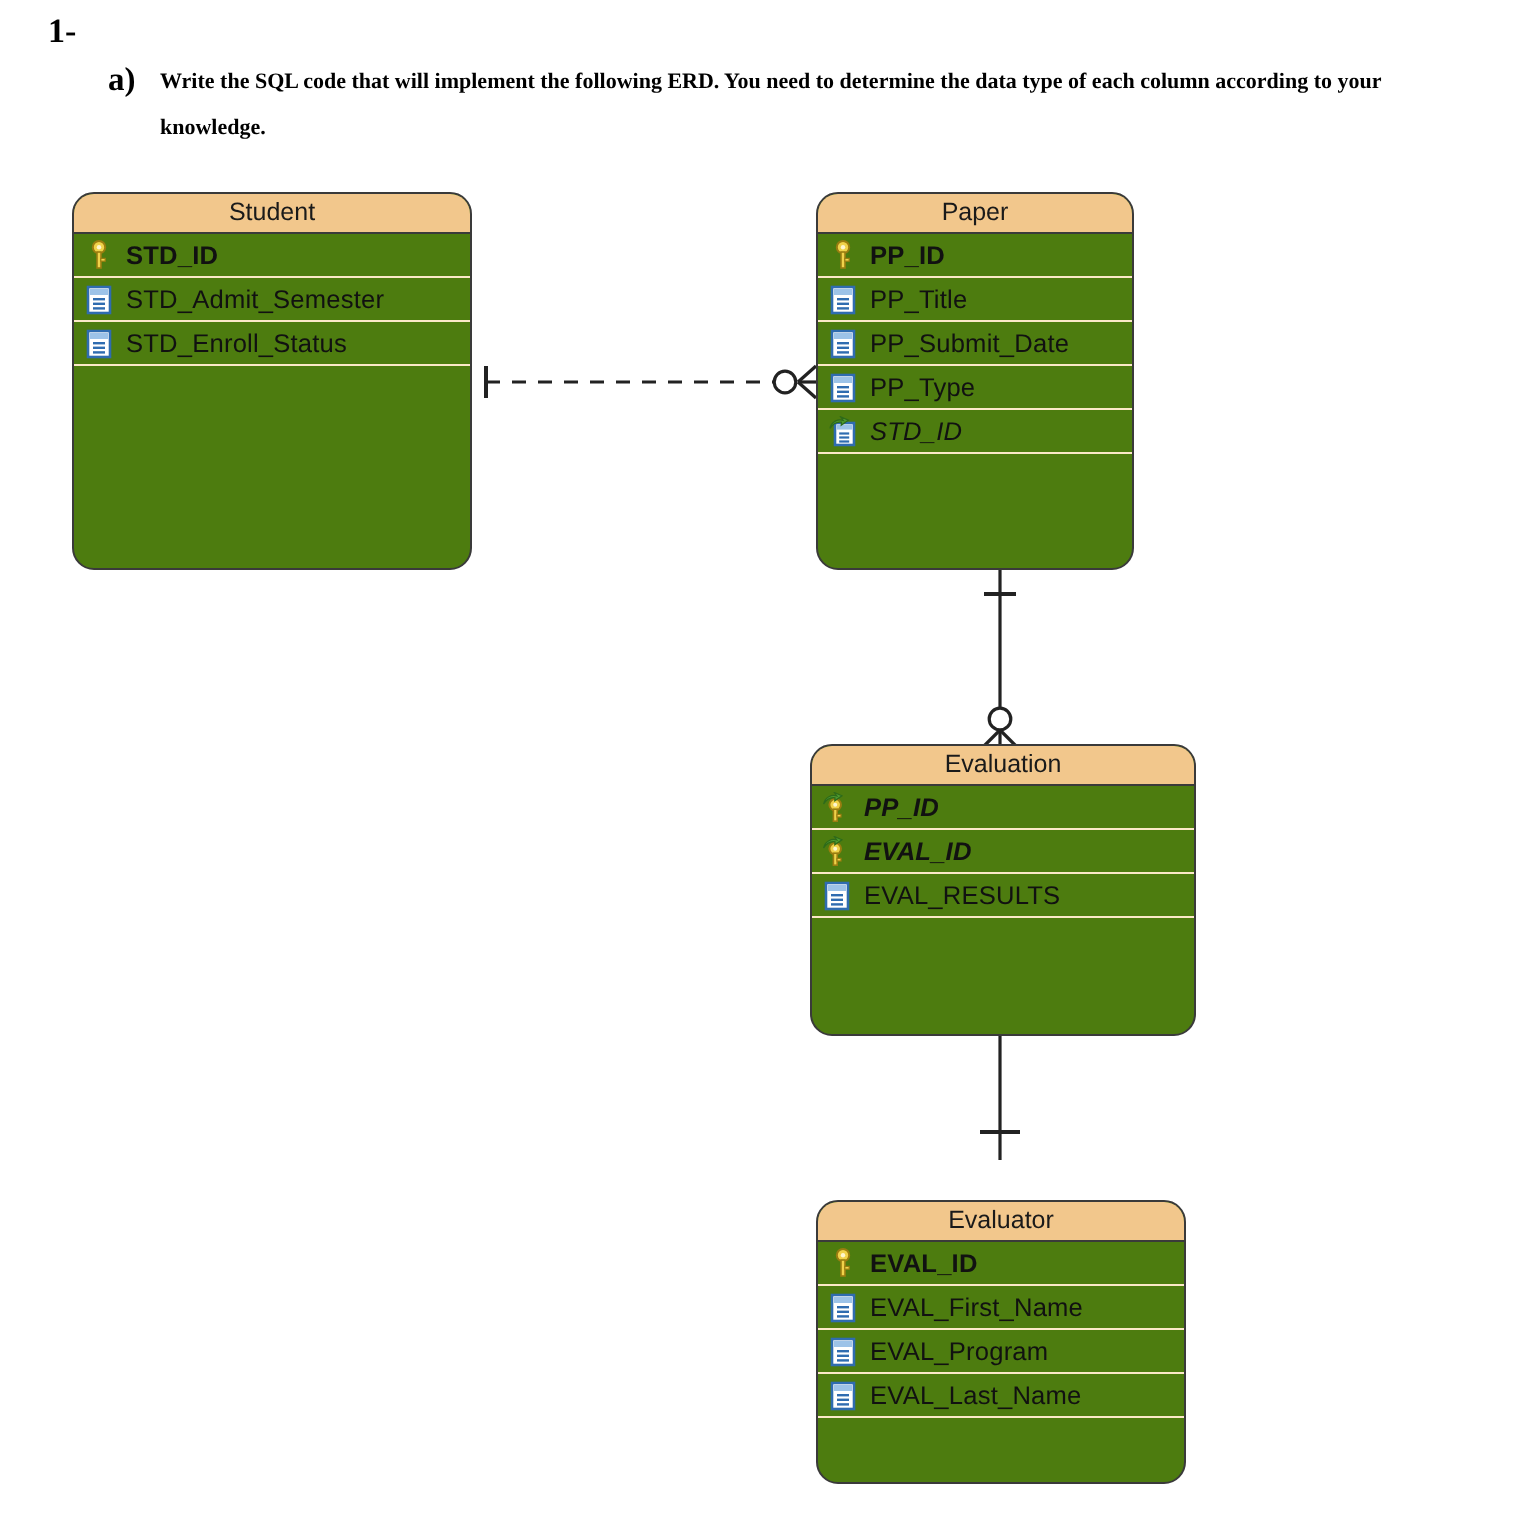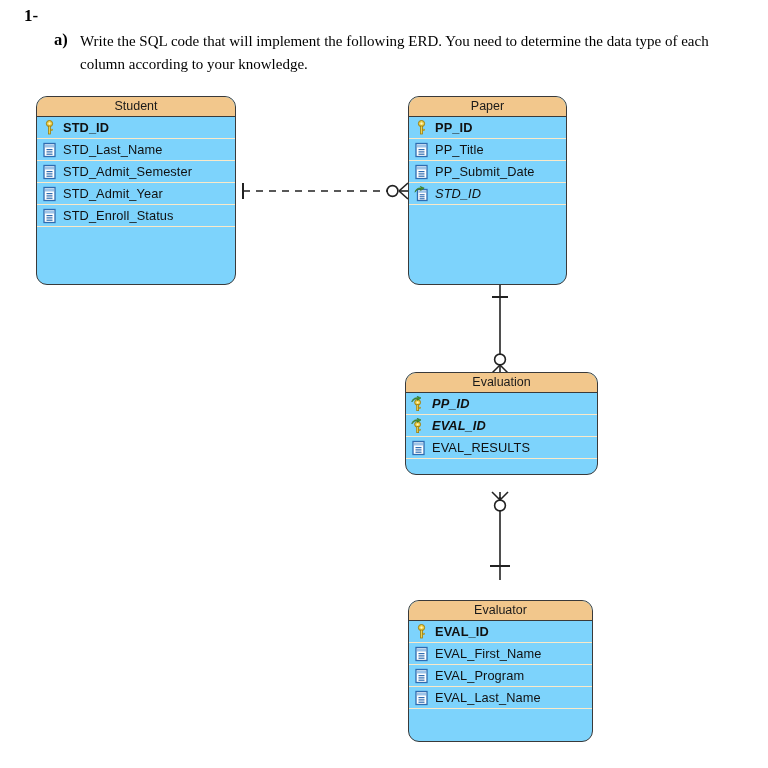--- a/index.html
+++ b/index.html
@@ -49,8 +49,8 @@
   }
   .q-text {
     font-family: "Liberation Serif", serif;
-    font-weight: normal;
-    font-size: 15px;
+    font-weight: bold;
+    font-size: 11px;
     line-height: 23px;
     color: #000;
     width: 650px;

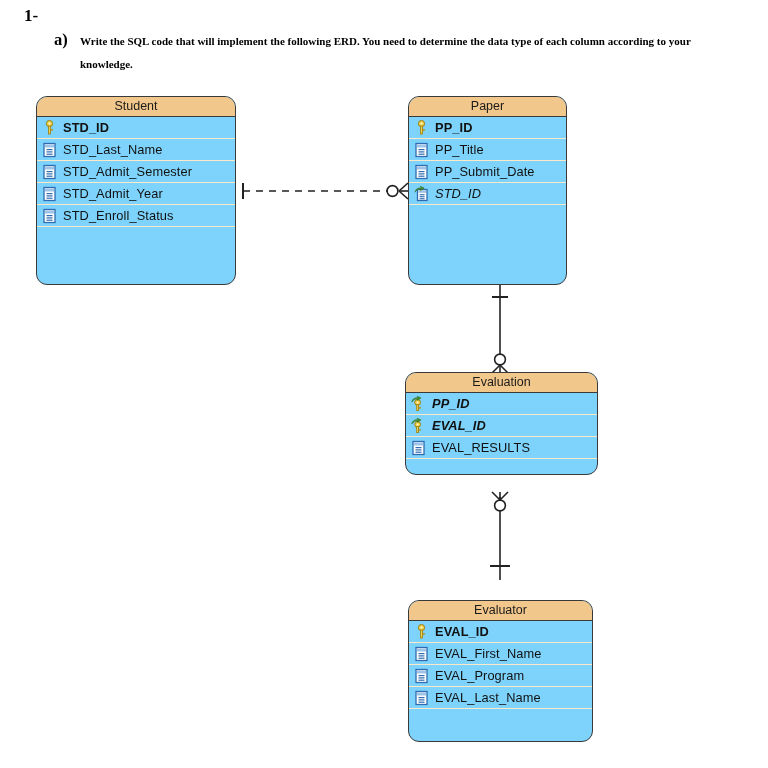--- a/index.html
+++ b/index.html
@@ -75,7 +75,7 @@
   .entity {
     position: absolute;
     box-sizing: border-box;
-    background: #7dd3fc;
+    background: #4d7c0f;
     border: 1.6px solid #3a3a3a;
     border-radius: 11px;
     overflow: hidden;

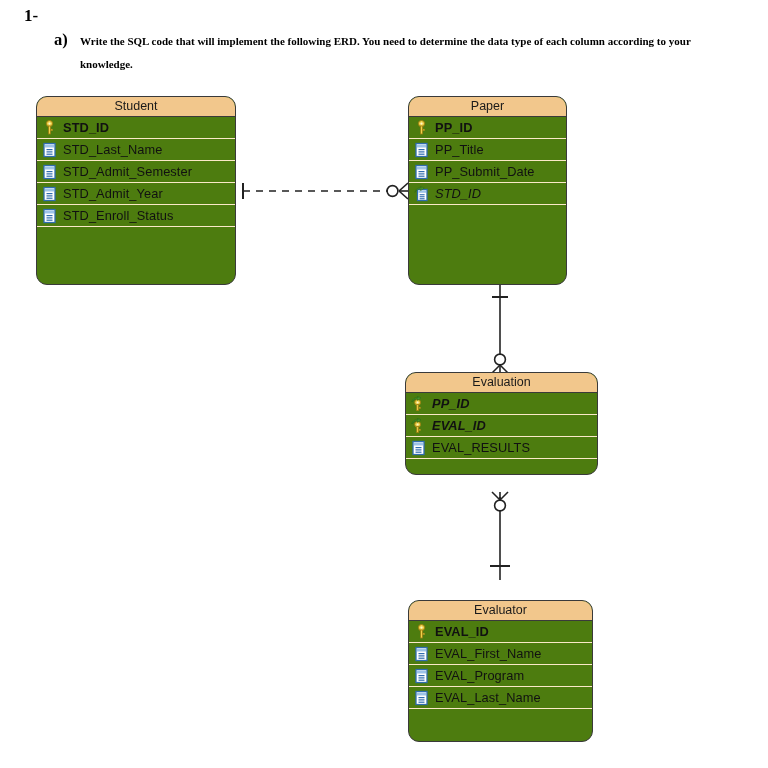--- a/index.html
+++ b/index.html
@@ -200,18 +200,6 @@
             <rect x="4.5" y="11.6" width="6" height="1.2" fill="#2f6cb0"></rect>
           </svg>
         </span>
-        <span class="attr-label">STD_Last_Name</span>
-      </div>
-      <div class="attr-row">
-        <span class="attr-icon">
-          <svg class="icon-svg" width="15" height="16" viewBox="0 0 15 16">
-            <rect x="2" y="1.5" width="11" height="13" fill="#ffffff" stroke="#2f6cb0" stroke-width="1.3"></rect>
-            <rect x="3" y="2.5" width="9" height="3" fill="#9dc3e8"></rect>
-            <rect x="4.5" y="7" width="6" height="1.2" fill="#2f6cb0"></rect>
-            <rect x="4.5" y="9.3" width="6" height="1.2" fill="#2f6cb0"></rect>
-            <rect x="4.5" y="11.6" width="6" height="1.2" fill="#2f6cb0"></rect>
-          </svg>
-        </span>
         <span class="attr-label">STD_Admit_Semester</span>
       </div>
       <div class="attr-row">

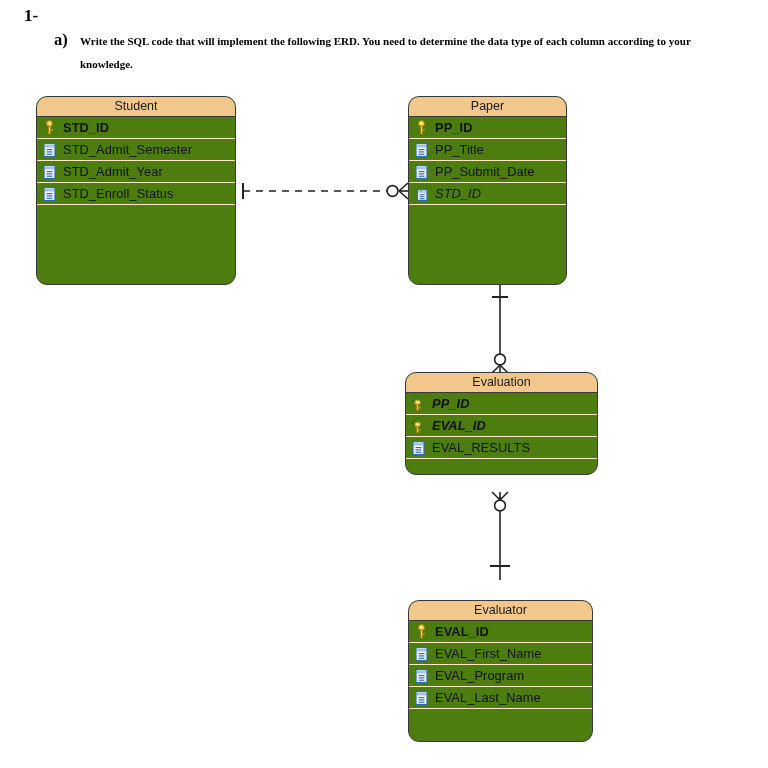--- a/index.html
+++ b/index.html
@@ -212,18 +212,6 @@
             <rect x="4.5" y="11.6" width="6" height="1.2" fill="#2f6cb0"></rect>
           </svg>
         </span>
-        <span class="attr-label">STD_Admit_Year</span>
-      </div>
-      <div class="attr-row">
-        <span class="attr-icon">
-          <svg class="icon-svg" width="15" height="16" viewBox="0 0 15 16">
-            <rect x="2" y="1.5" width="11" height="13" fill="#ffffff" stroke="#2f6cb0" stroke-width="1.3"></rect>
-            <rect x="3" y="2.5" width="9" height="3" fill="#9dc3e8"></rect>
-            <rect x="4.5" y="7" width="6" height="1.2" fill="#2f6cb0"></rect>
-            <rect x="4.5" y="9.3" width="6" height="1.2" fill="#2f6cb0"></rect>
-            <rect x="4.5" y="11.6" width="6" height="1.2" fill="#2f6cb0"></rect>
-          </svg>
-        </span>
         <span class="attr-label">STD_Enroll_Status</span>
       </div>
     </div>

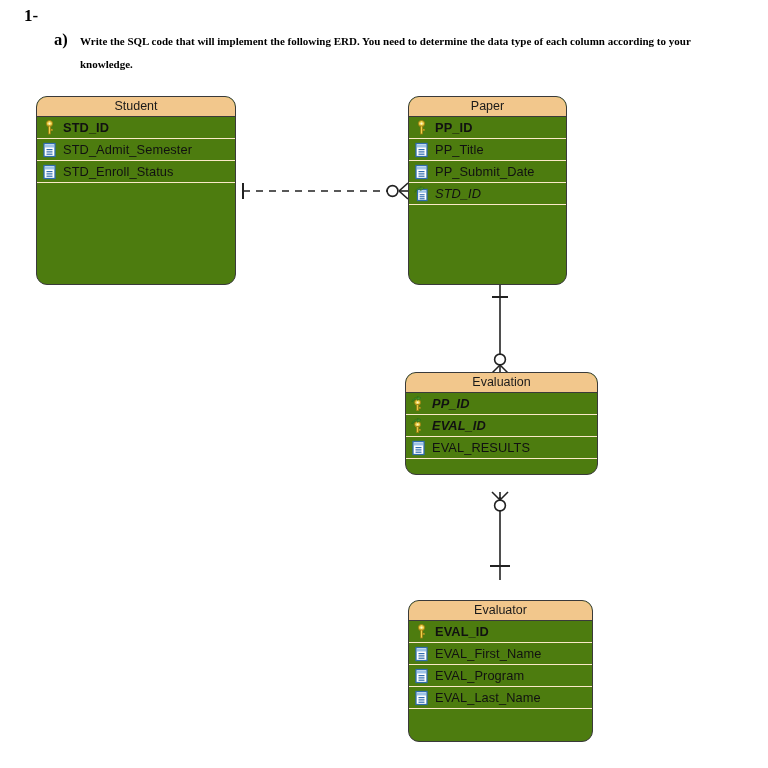--- a/index.html
+++ b/index.html
@@ -255,6 +255,18 @@
         </span>
         <span class="attr-label">PP_Submit_Date</span>
       </div>
+      <div class="attr-row">
+        <span class="attr-icon">
+          <svg class="icon-svg" width="15" height="16" viewBox="0 0 15 16">
+            <rect x="2" y="1.5" width="11" height="13" fill="#ffffff" stroke="#2f6cb0" stroke-width="1.3"></rect>
+            <rect x="3" y="2.5" width="9" height="3" fill="#9dc3e8"></rect>
+            <rect x="4.5" y="7" width="6" height="1.2" fill="#2f6cb0"></rect>
+            <rect x="4.5" y="9.3" width="6" height="1.2" fill="#2f6cb0"></rect>
+            <rect x="4.5" y="11.6" width="6" height="1.2" fill="#2f6cb0"></rect>
+          </svg>
+        </span>
+        <span class="attr-label">PP_Type</span>
+      </div>
       <div class="attr-row fk">
         <span class="attr-icon">
           <svg class="icon-svg" width="15" height="16" viewBox="0 0 15 16">

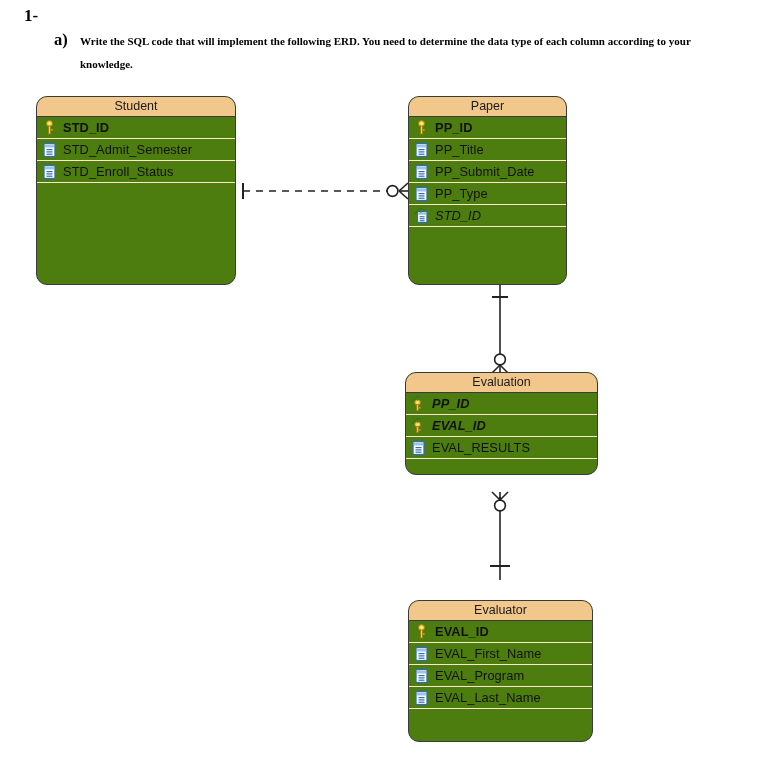--- a/index.html
+++ b/index.html
@@ -283,7 +283,7 @@
     </div>
   </div>
 
-  <div class="entity" style="left:405px; top:372px; width:193px; height:103px;">
+  <div class="entity" style="left:405px; top:372px; width:193px; height:146px;">
     <div class="entity-header">Evaluation</div>
     <div class="attr-list">
       <div class="attr-row pkfk">

